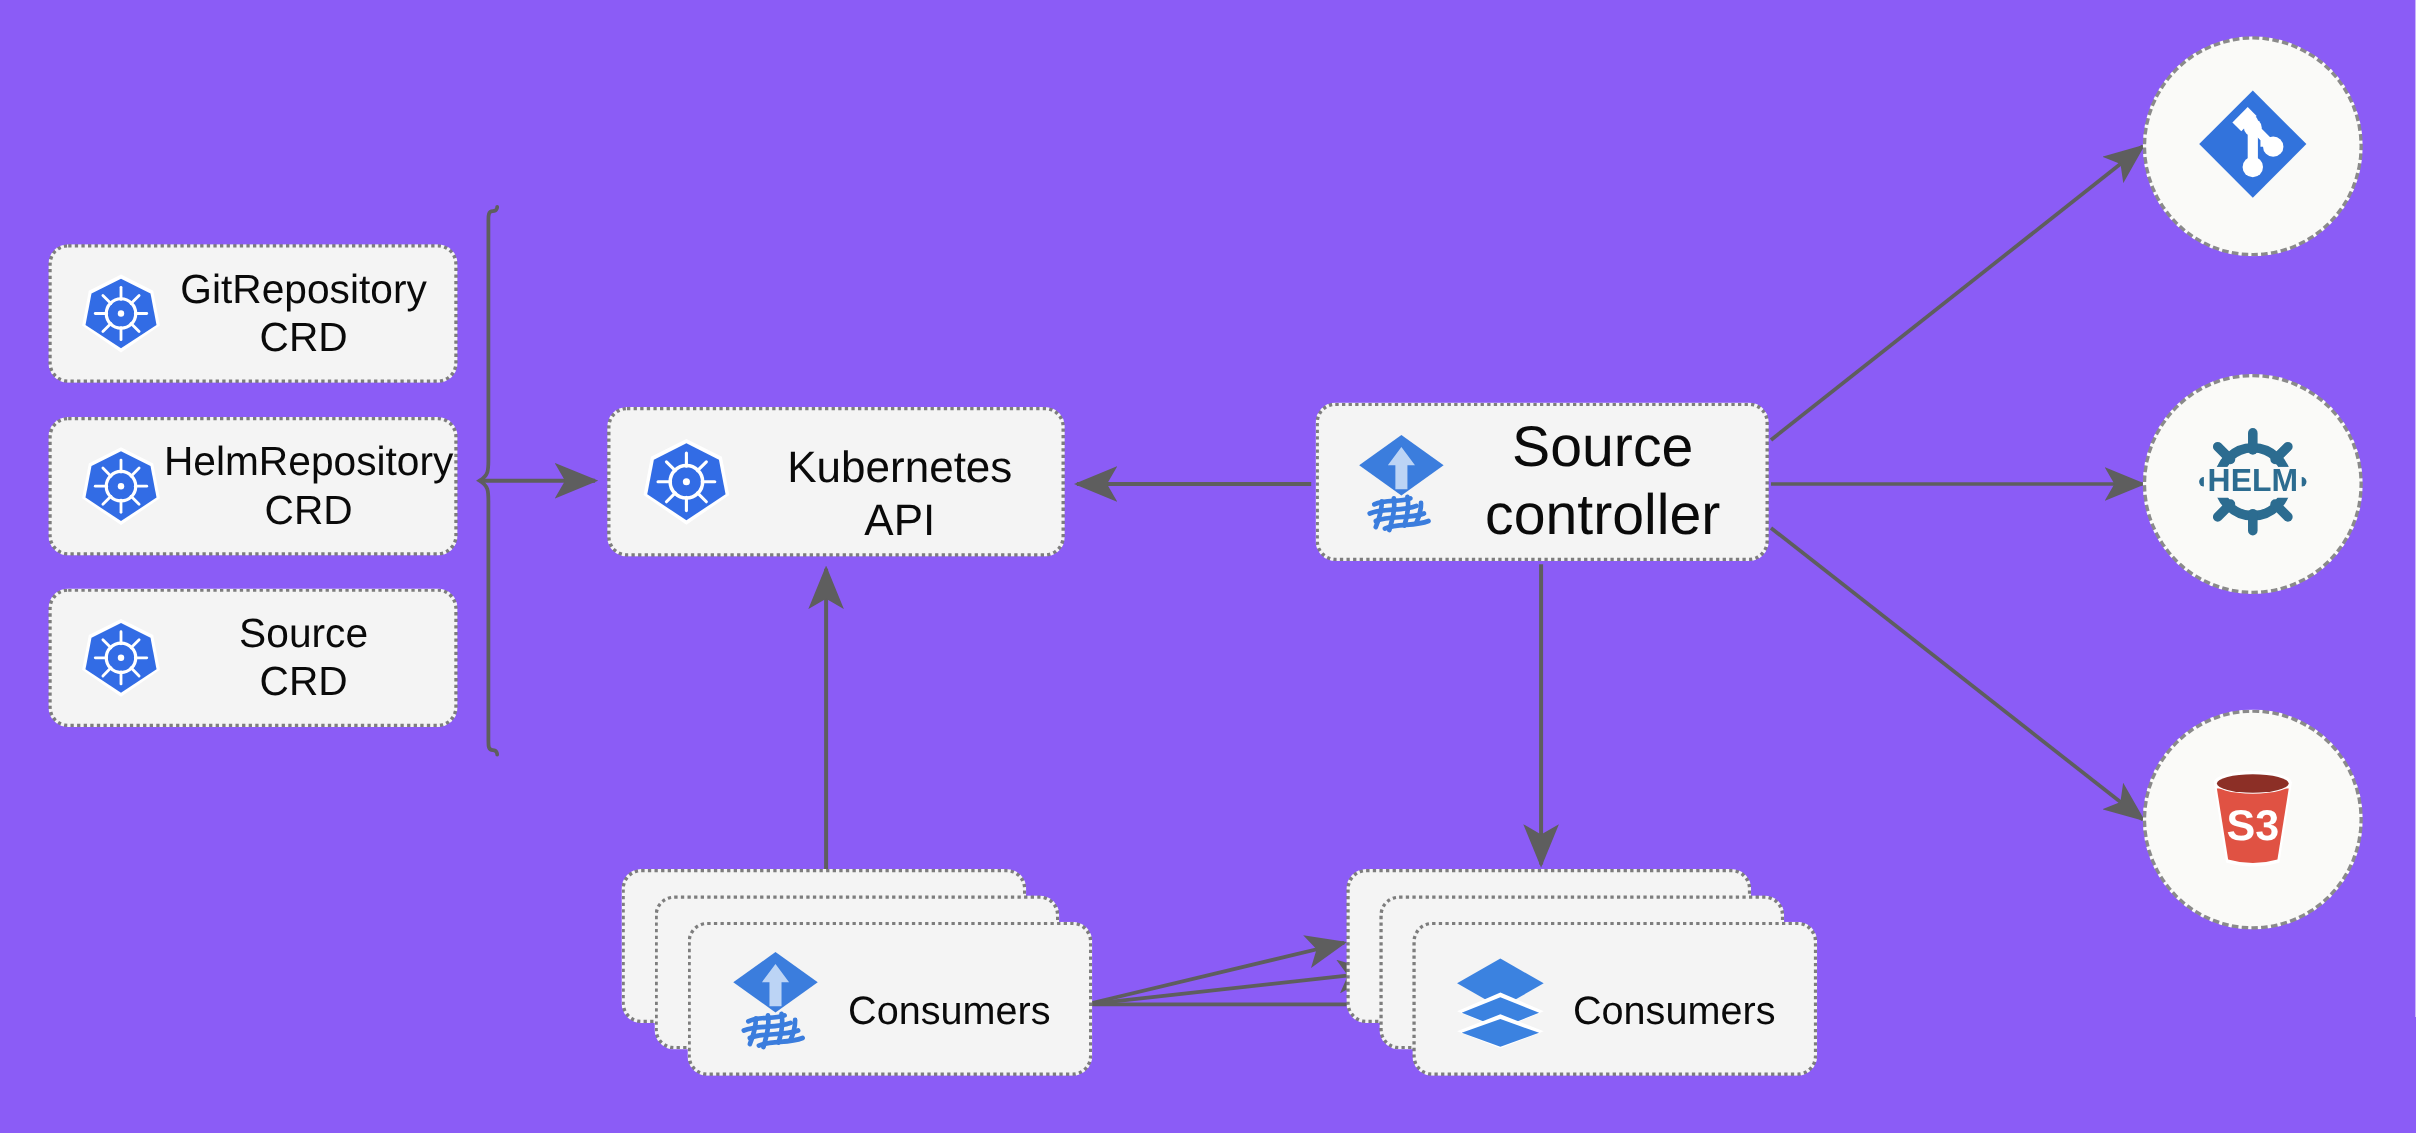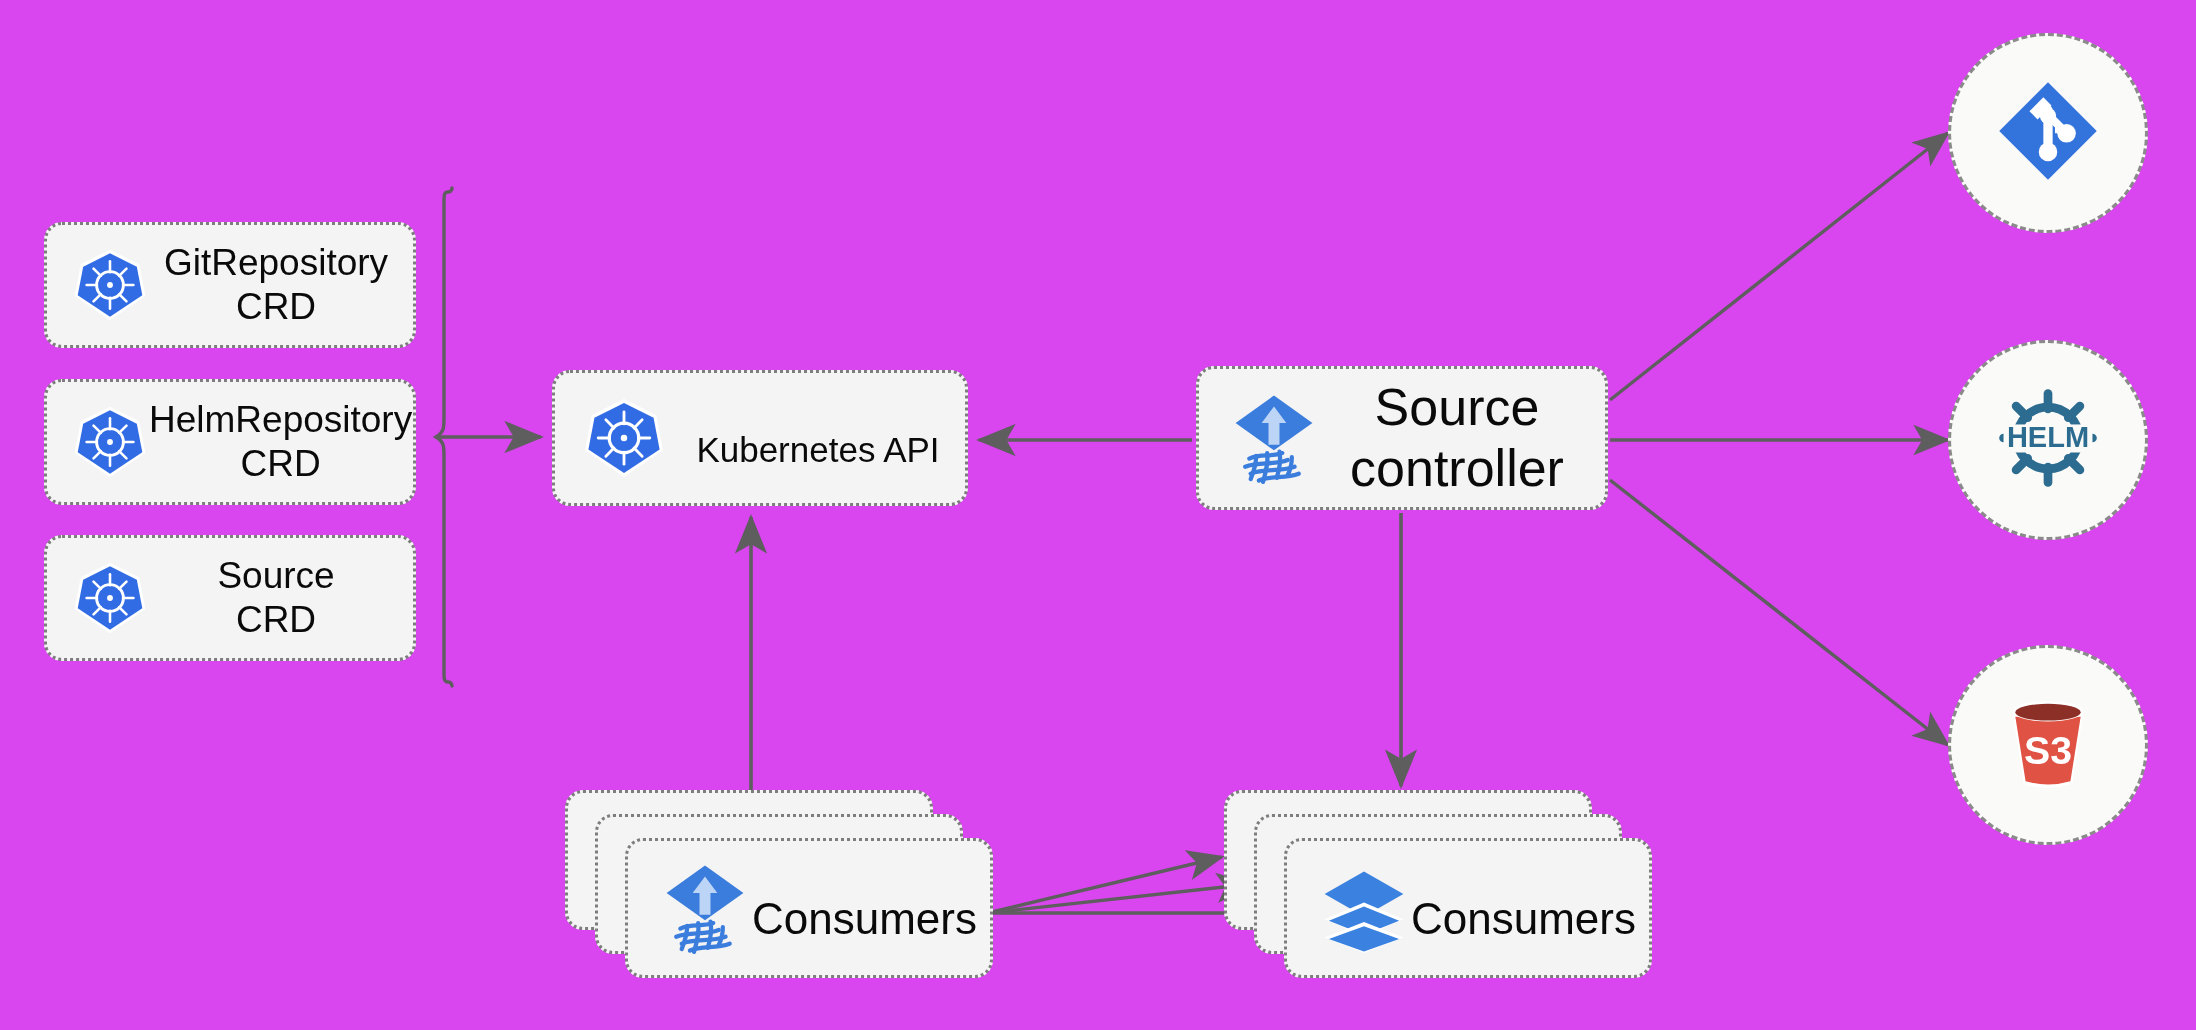--- a/index.html
+++ b/index.html
@@ -14,7 +14,7 @@
     position: relative;
     width: 2196px;
     height: 1030px;
-    background: #d946ef;
+    background: #8b5cf6;
     overflow: hidden;
   }
   .edges {

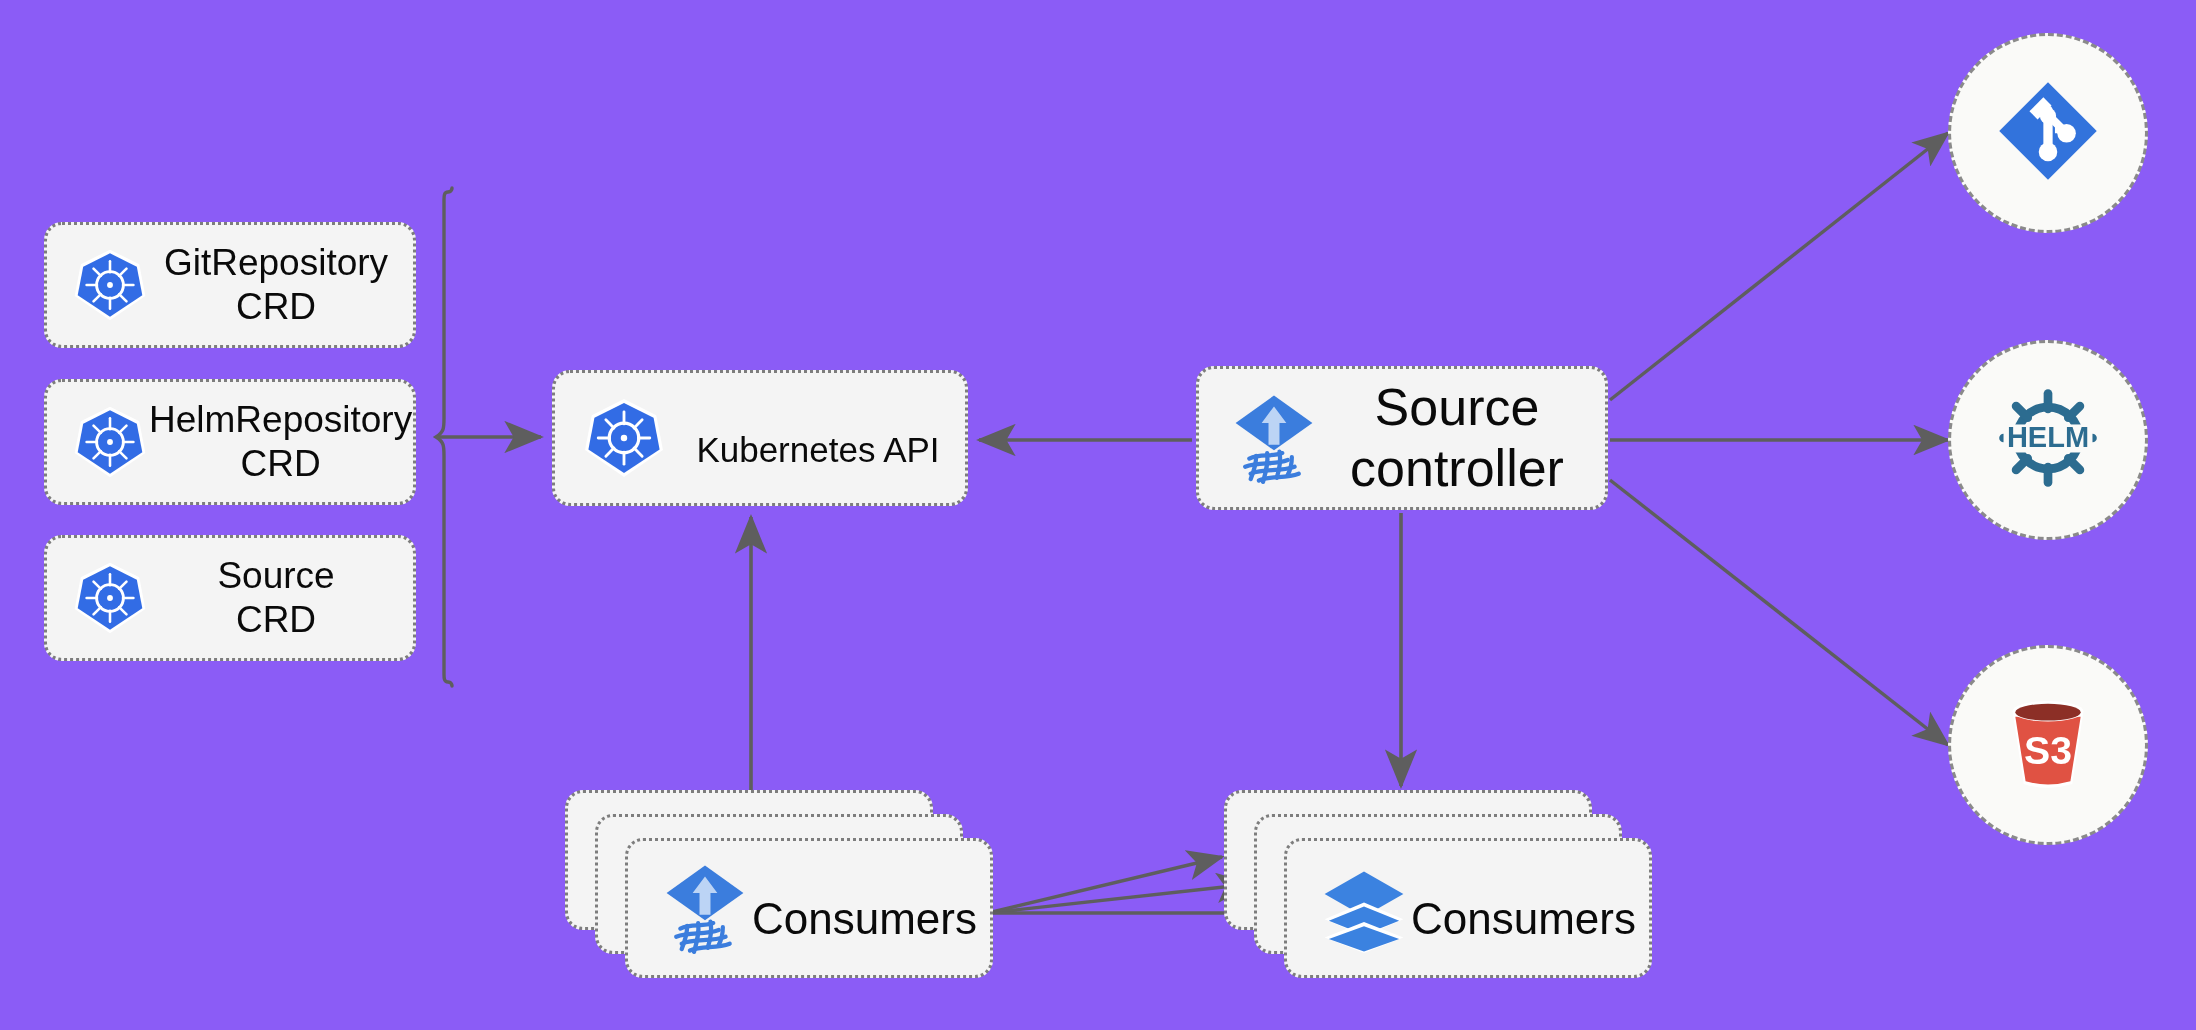--- a/index.html
+++ b/index.html
@@ -71,7 +71,7 @@
     padding-left: 26px;
   }
   #node-kubernetes-api .node-icon { width: 86px; height: 86px; }
-  #node-kubernetes-api .node-label { font-size: 35px; padding-left: 14px; margin-top: 23px; }
+  #node-kubernetes-api .node-label { font-size: 40px; padding-left: 14px; margin-top: 23px; }
 
   
   #node-source-controller {

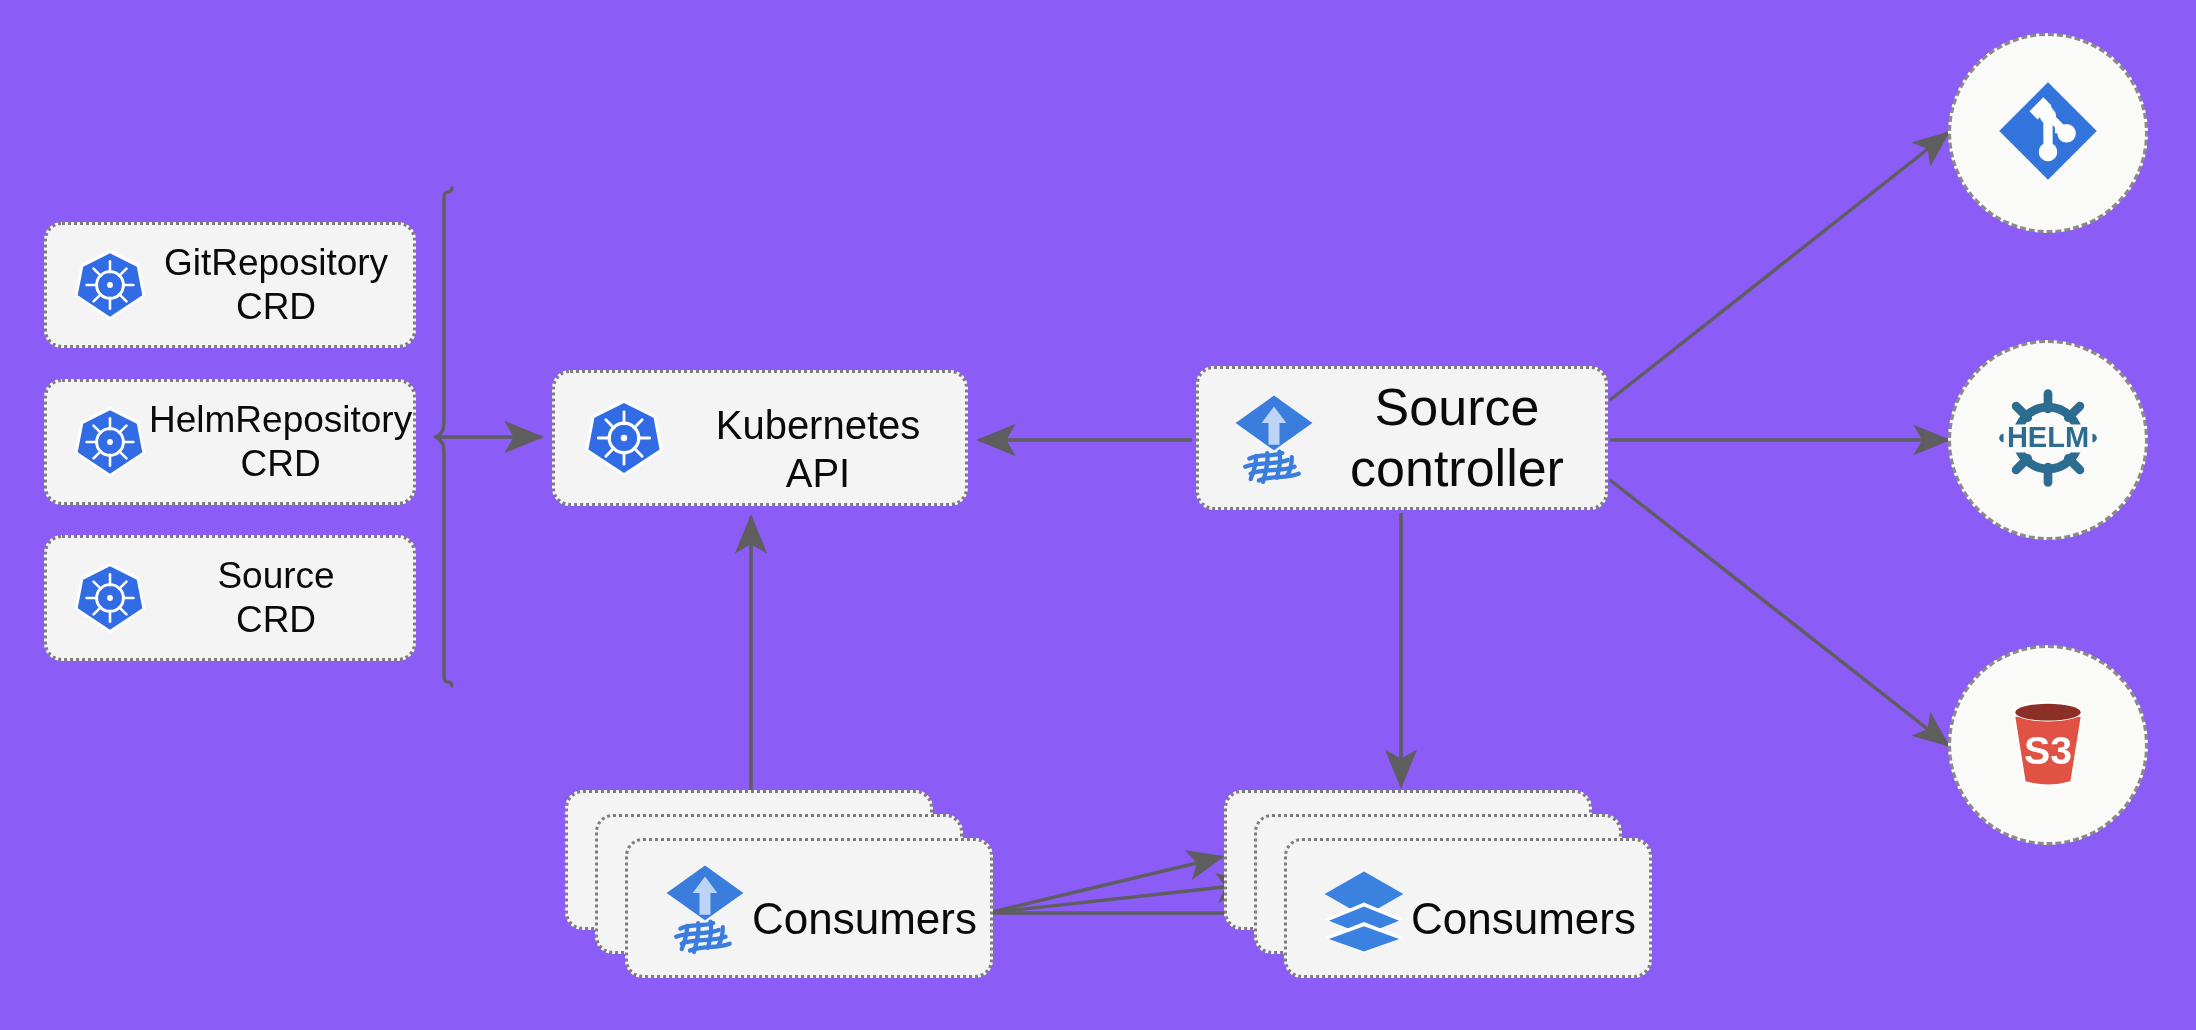--- a/index.html
+++ b/index.html
@@ -101,7 +101,7 @@
     padding-left: 30px;
   }
   .stack .node-icon { flex: 0 0 auto; width: 94px; height: 96px; }
-  .stack .node-label { font-size: 44px; flex: 1 1 auto; text-align: center; padding-right: 16px; margin-top: 22px; }
+  .stack .node-label { font-size: 36px; flex: 1 1 auto; text-align: center; padding-right: 16px; margin-top: 22px; }
 
   
   .circle-node {

